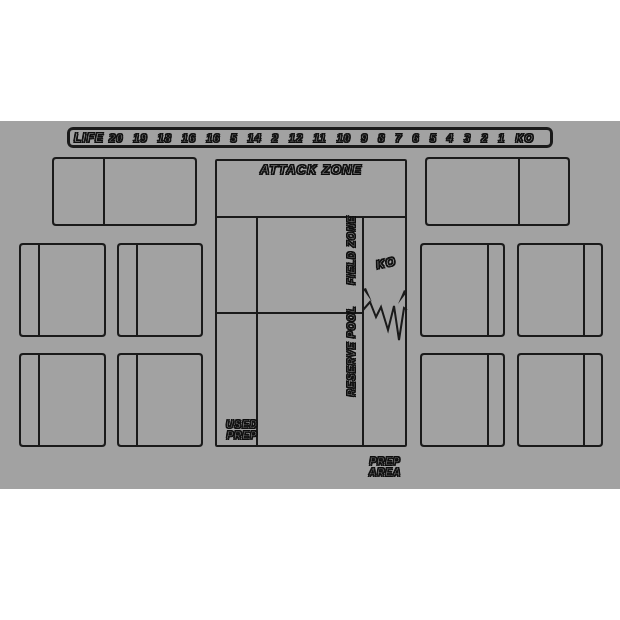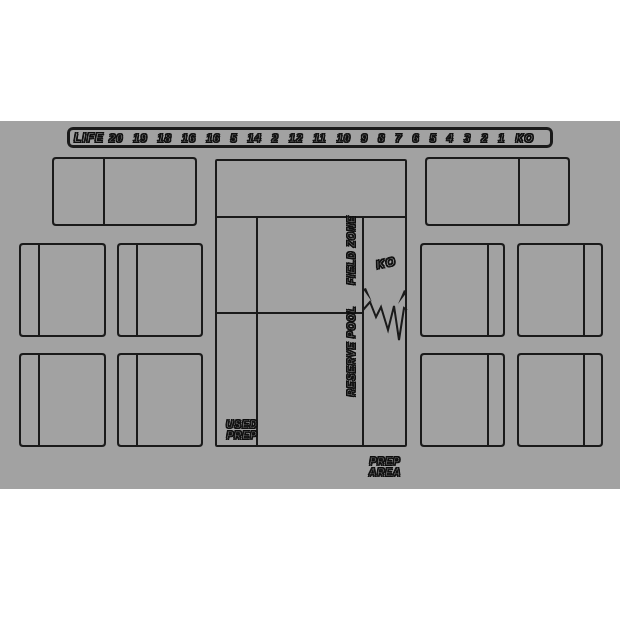--- a/index.html
+++ b/index.html
@@ -144,6 +144,7 @@
   <div class="cline" style="left:362px;top:216px;width:2px;height:231px;"></div>
   <div class="cline" style="left:215px;top:312px;width:148px;height:2px;"></div>
 
+  <div class="outline attack-label">ATTACK ZONE</div>
   <div class="outline vtext" style="left:293px;top:243px;width:120px;height:14px;">FIELD ZONE</div>
   <div class="outline vtext" style="left:291px;top:344px;width:124px;height:14px;">RESERVE POOL</div>
   <div class="outline ko-label">KO</div>

